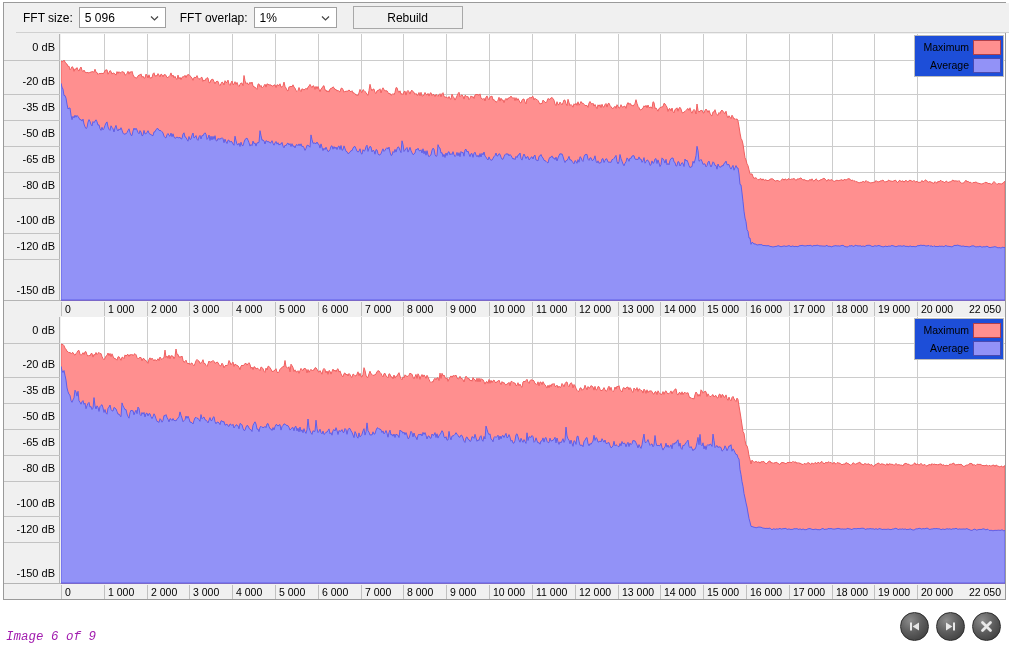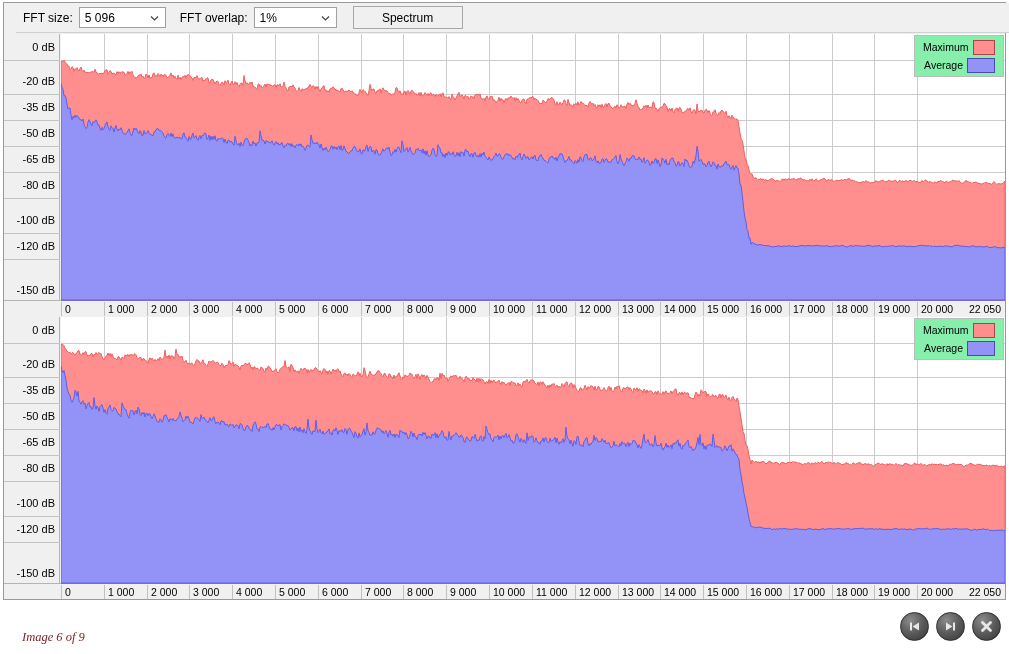--- a/index.html
+++ b/index.html
@@ -248,7 +248,7 @@
             </svg>
         </span>
       </div>
-      <div class="btn">Spectrum</div>
+      <div class="btn">Rebuild</div>
     </div>
 
     <div class="chart-wrap first">

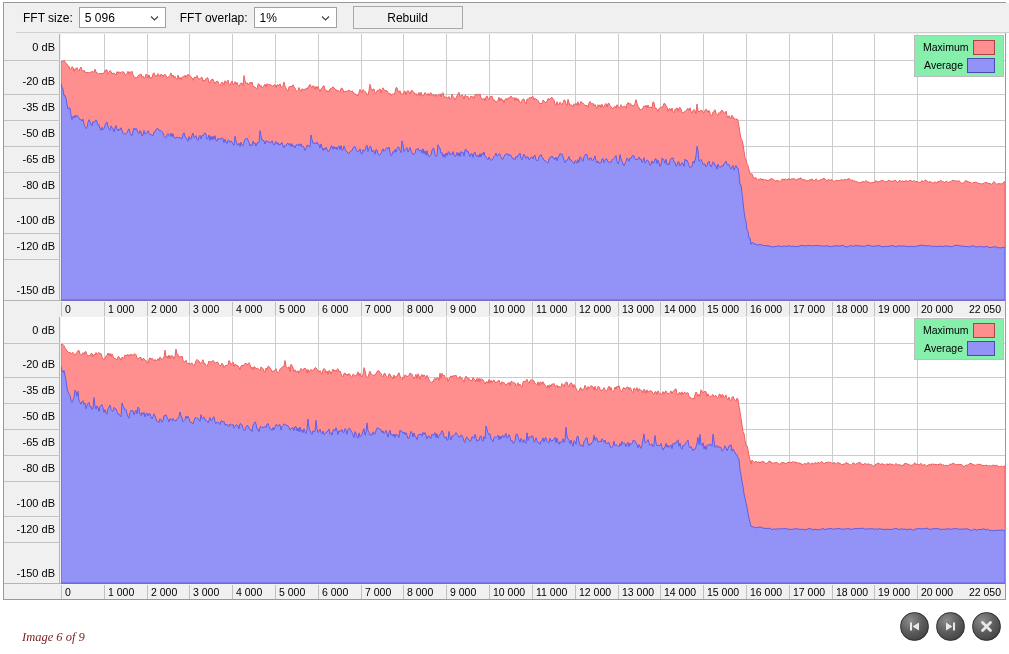--- a/index.html
+++ b/index.html
@@ -157,10 +157,10 @@
     position: absolute;
     right: 1px; top: 1px;
     width: 90px;
-    background: #86efac;
+    background: #1d4ed8;
     border: 1px solid #bcbcbc;
     box-sizing: border-box;
-    padding: 2px 8px;
+    padding: 2px 2px;
   }
   .legend-row {
     display: flex;

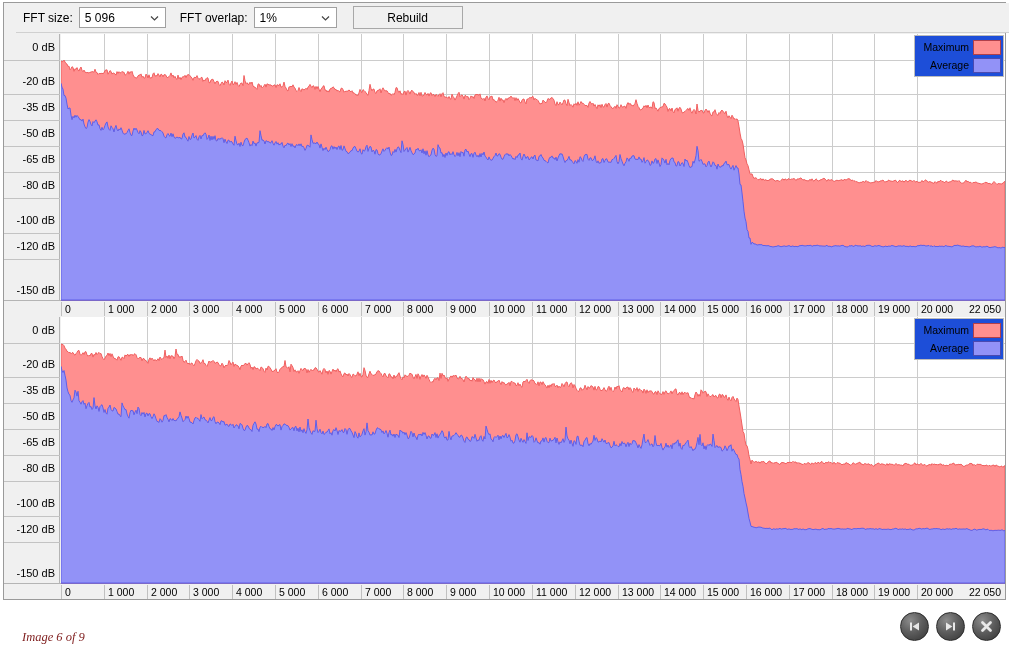--- a/index.html
+++ b/index.html
@@ -197,11 +197,11 @@
   }
   .caption-sub {
     position: absolute;
-    left: 22px; top: 26px;
+    left: 6px; top: 26px;
     font-size: 12.5px;
     font-style: italic;
-    color: #7f1d1d;
-    font-family: Liberation Serif, serif;
+    color: #a21caf;
+    font-family: Liberation Mono, monospace;
   }
   .navbar {
     position: absolute;

